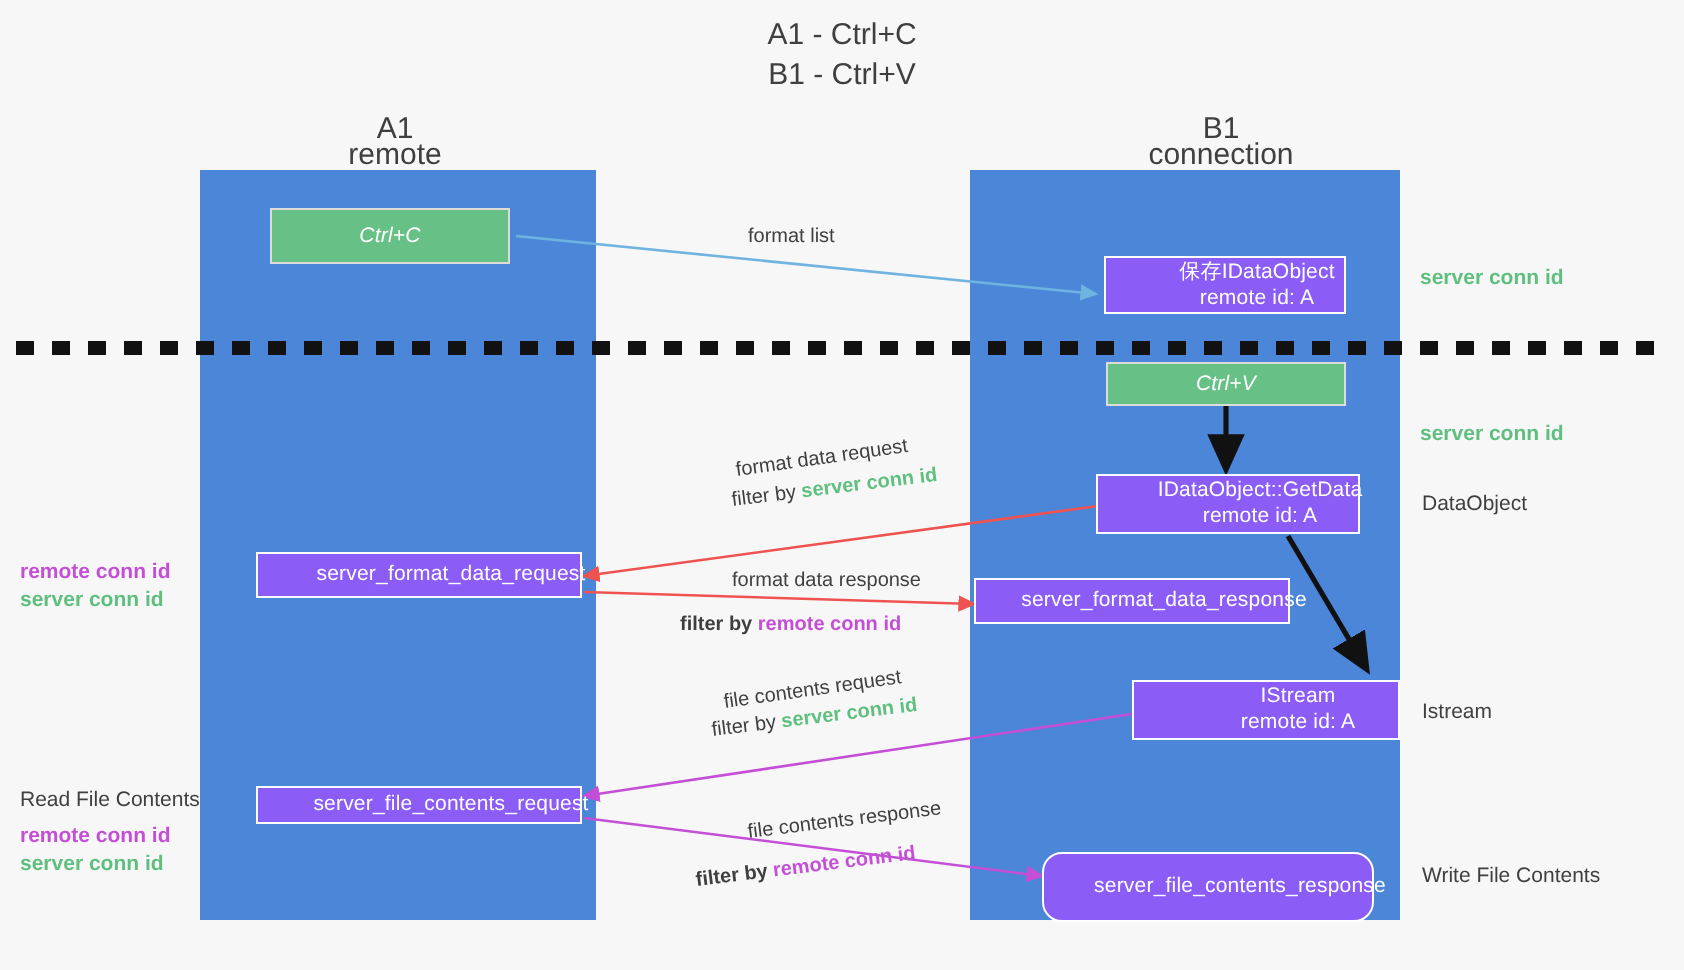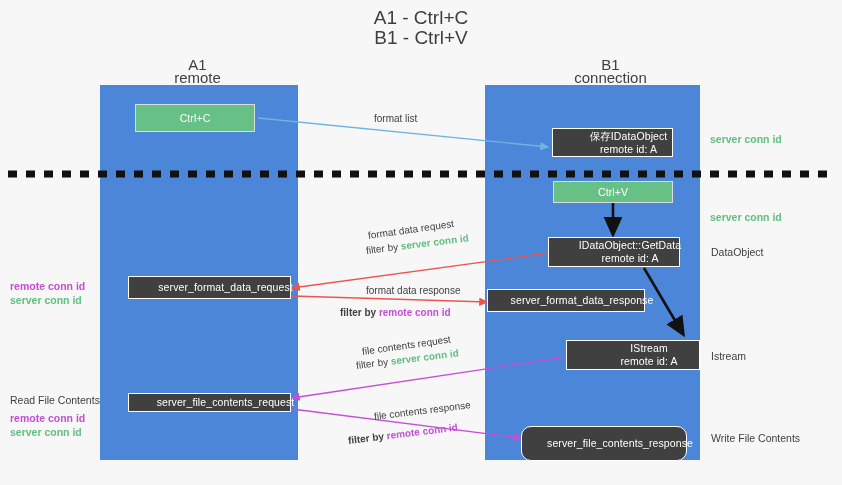--- a/index.html
+++ b/index.html
@@ -19,7 +19,7 @@
   .title{
     left:0;top:8px;width:842px;
     text-align:center;
-    font-size:19px;line-height:20px;
+    font-size:15px;line-height:20px;
     color:#3f3f3f;
   }
 

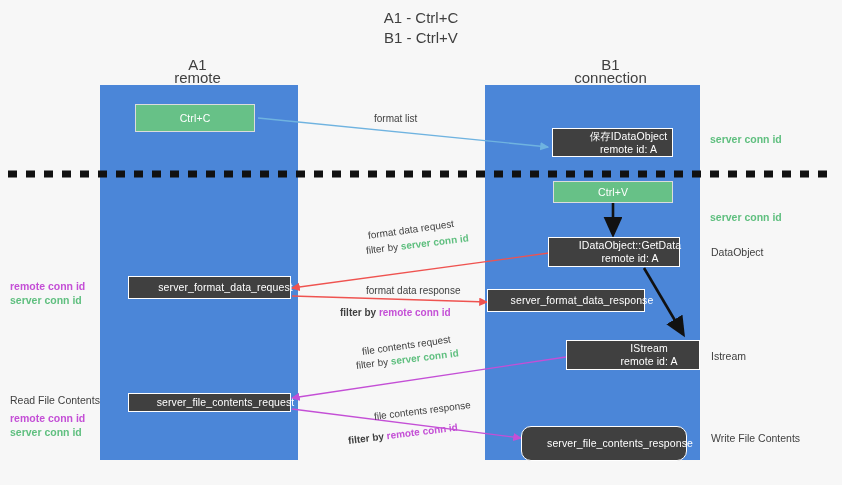--- a/index.html
+++ b/index.html
@@ -47,7 +47,7 @@
     border:1px solid rgba(255,255,255,.55);
     letter-spacing:.1px;
   }
-  .box.green{background:#67c187;border-color:#dcdcdc;}
+  .box.green{background:#67c187;border-color:#dcdcdc;font-style:italic;}
   .box.orange{background:#404040;border-color:#ffffff;padding-left:32px;}
   .box .l2{display:block;}
 

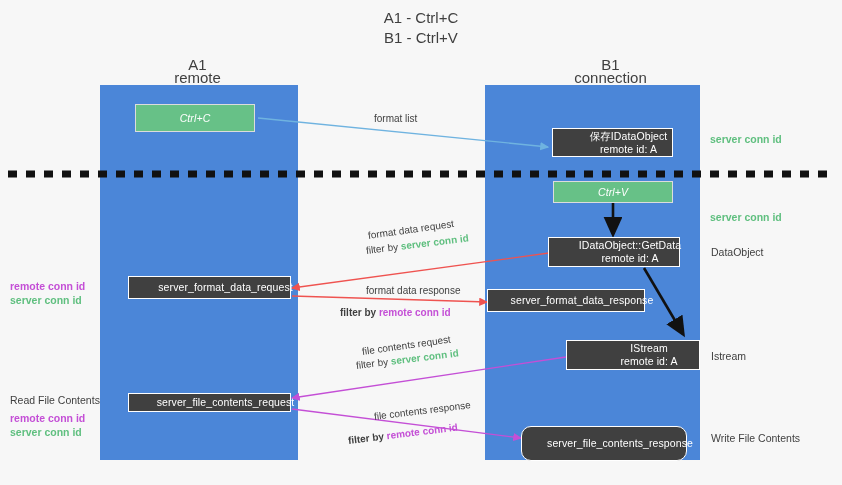--- a/index.html
+++ b/index.html
@@ -48,7 +48,7 @@
     letter-spacing:.1px;
   }
   .box.green{background:#67c187;border-color:#dcdcdc;font-style:italic;}
-  .box.orange{background:#404040;border-color:#ffffff;padding-left:32px;}
+  .box.orange{background:#8b5cf6;border-color:#ffffff;padding-left:32px;}
   .box .l2{display:block;}
 
   

